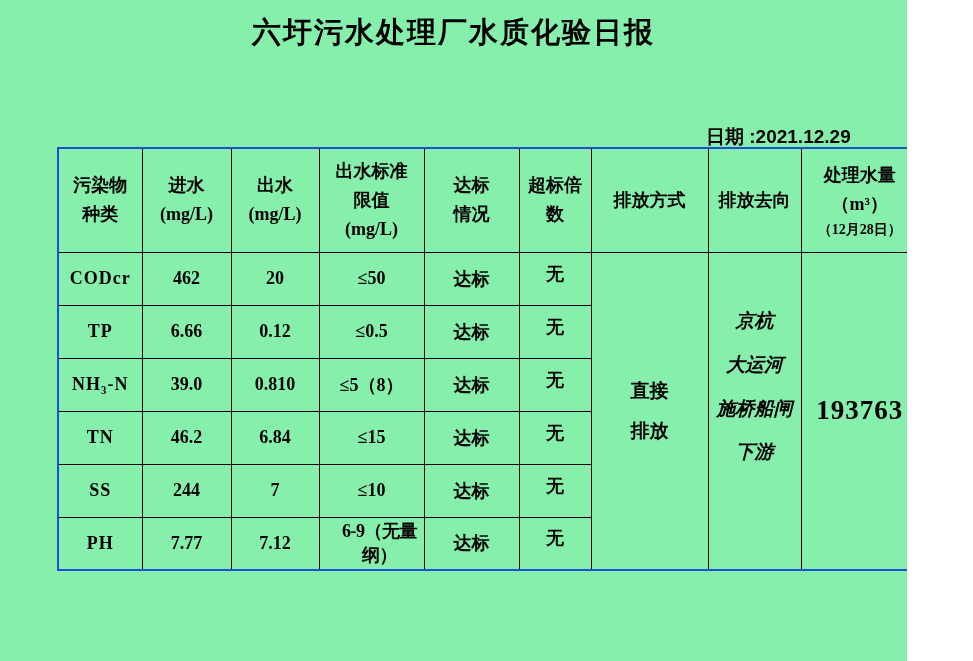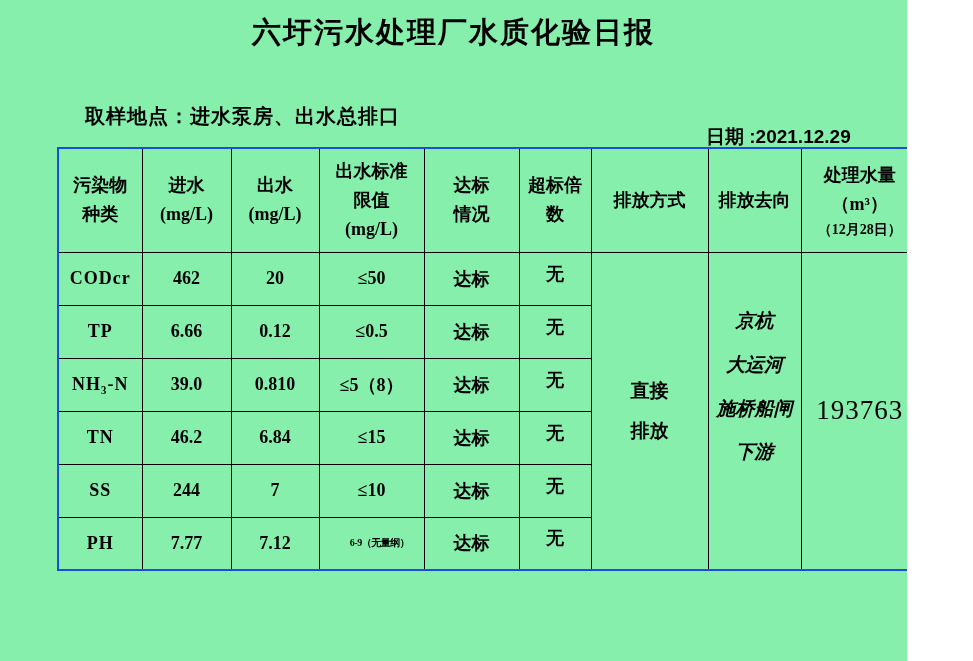--- a/index.html
+++ b/index.html
@@ -115,7 +115,6 @@
 
   <div class="title">六圩污水处理厂水质化验日报</div>
 
-  <div class="sampling">取样地点：进水泵房、出水总排口</div>
 
   <div class="date">日期 :2021.12.29</div>
 

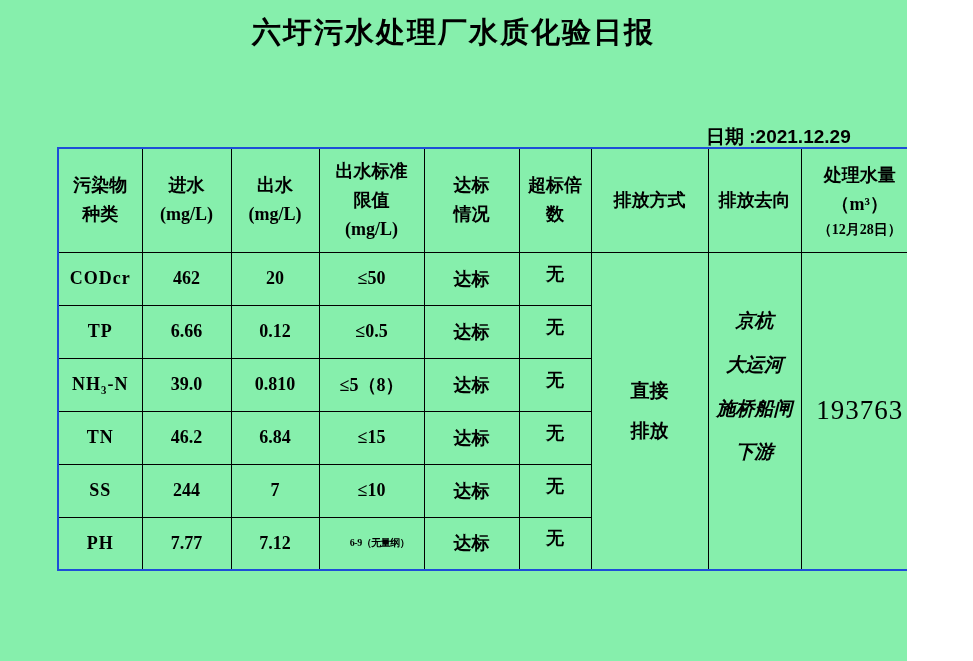--- a/index.html
+++ b/index.html
@@ -97,7 +97,7 @@
   }
   td.volume-cell {
     font-size: 27px;
-    font-weight: normal;
+    font-weight: bold;
     letter-spacing: 1px;
   }
   .footnote {

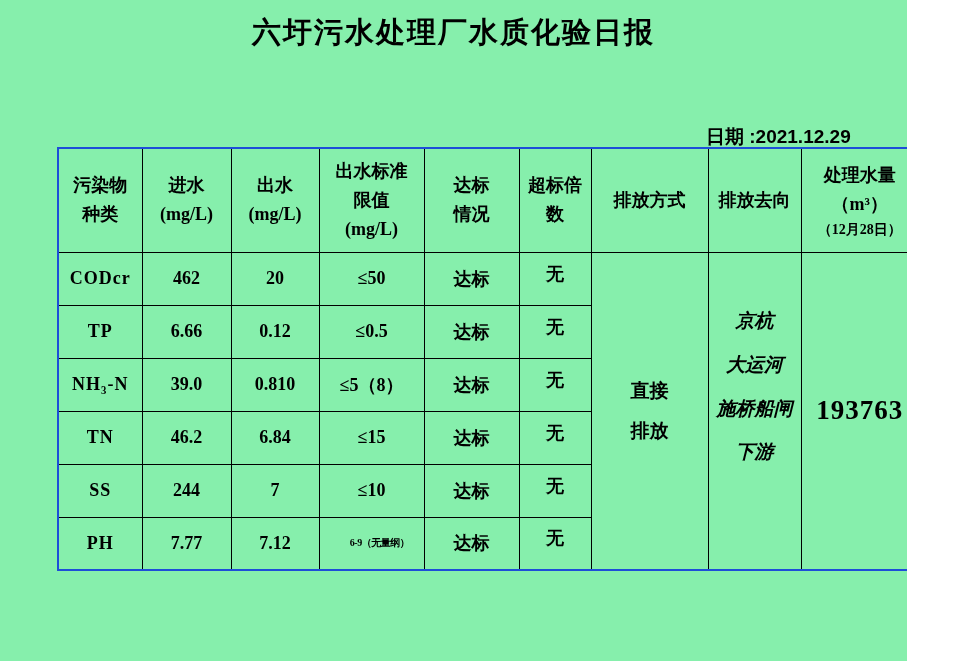--- a/index.html
+++ b/index.html
@@ -77,7 +77,7 @@
     font-size: 18px;
     font-weight: bold;
   }
-  td.limit-cell.small-limit { font-size: 10px; letter-spacing: -0.5px; padding-left: 16px; }
+  td.limit-cell.small-limit { font-size: 18px; letter-spacing: -0.5px; padding-left: 16px; }
   td.exceed-cell { padding-bottom: 10px; }
   td.method-cell {
     font-size: 19px;

